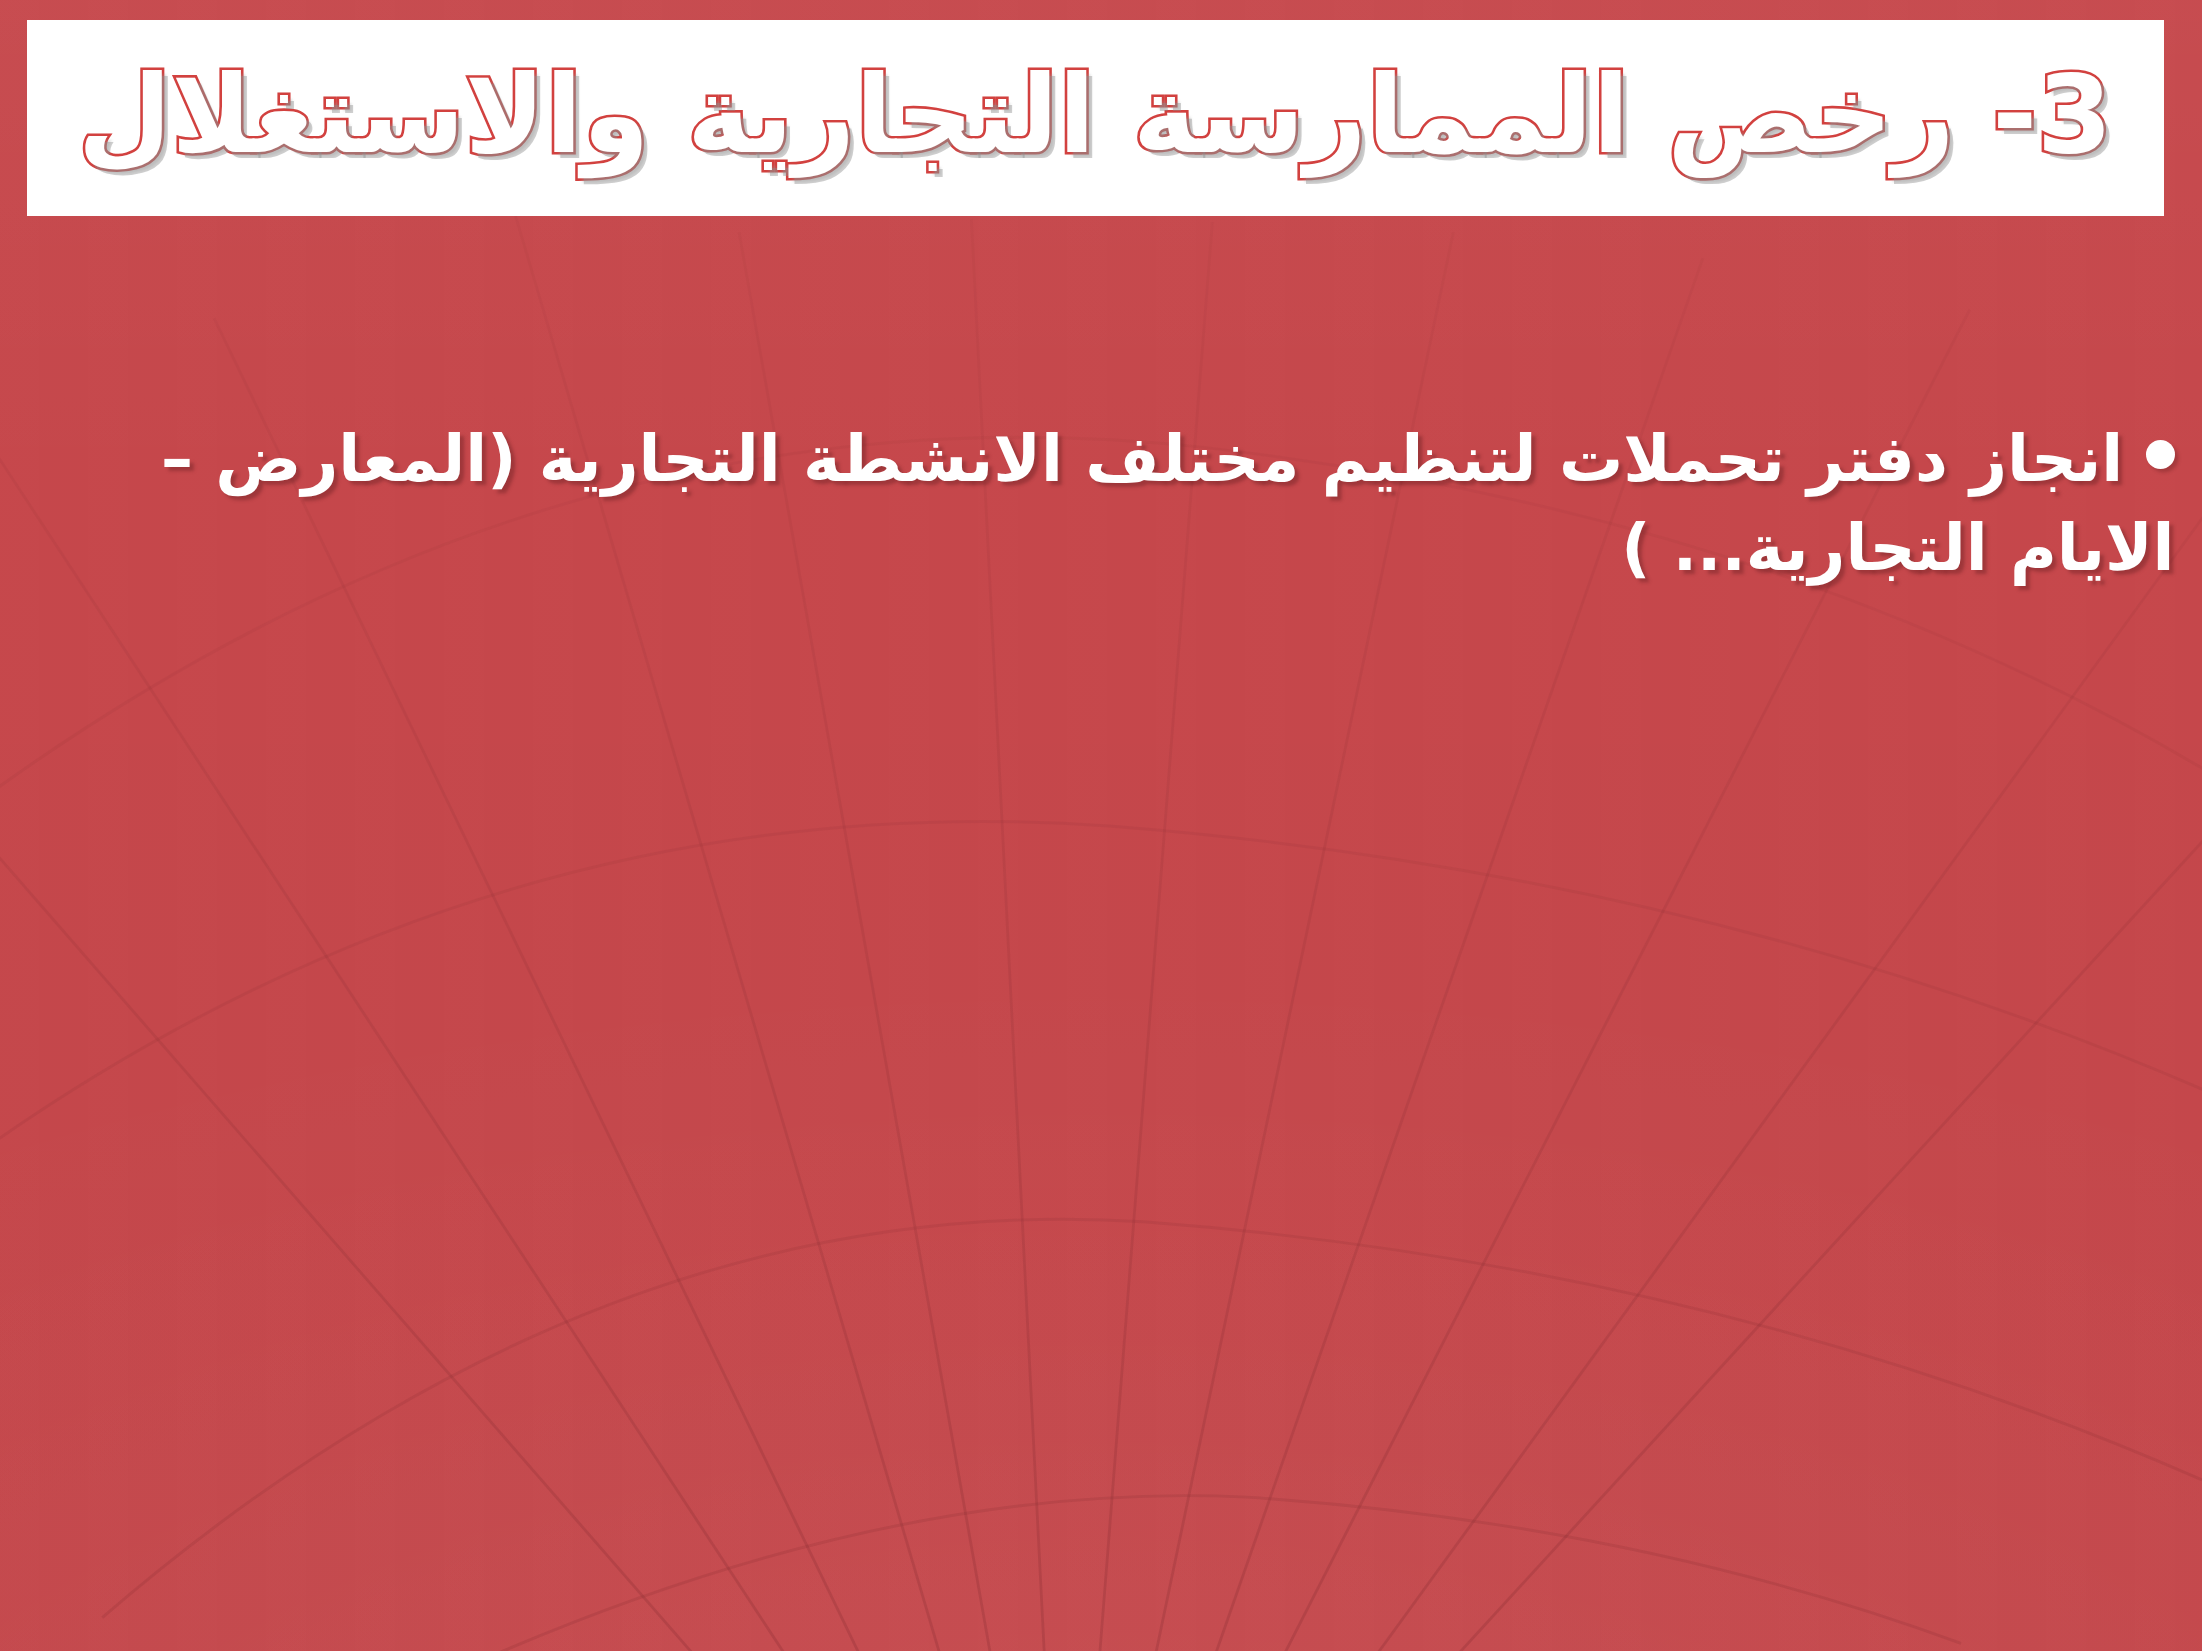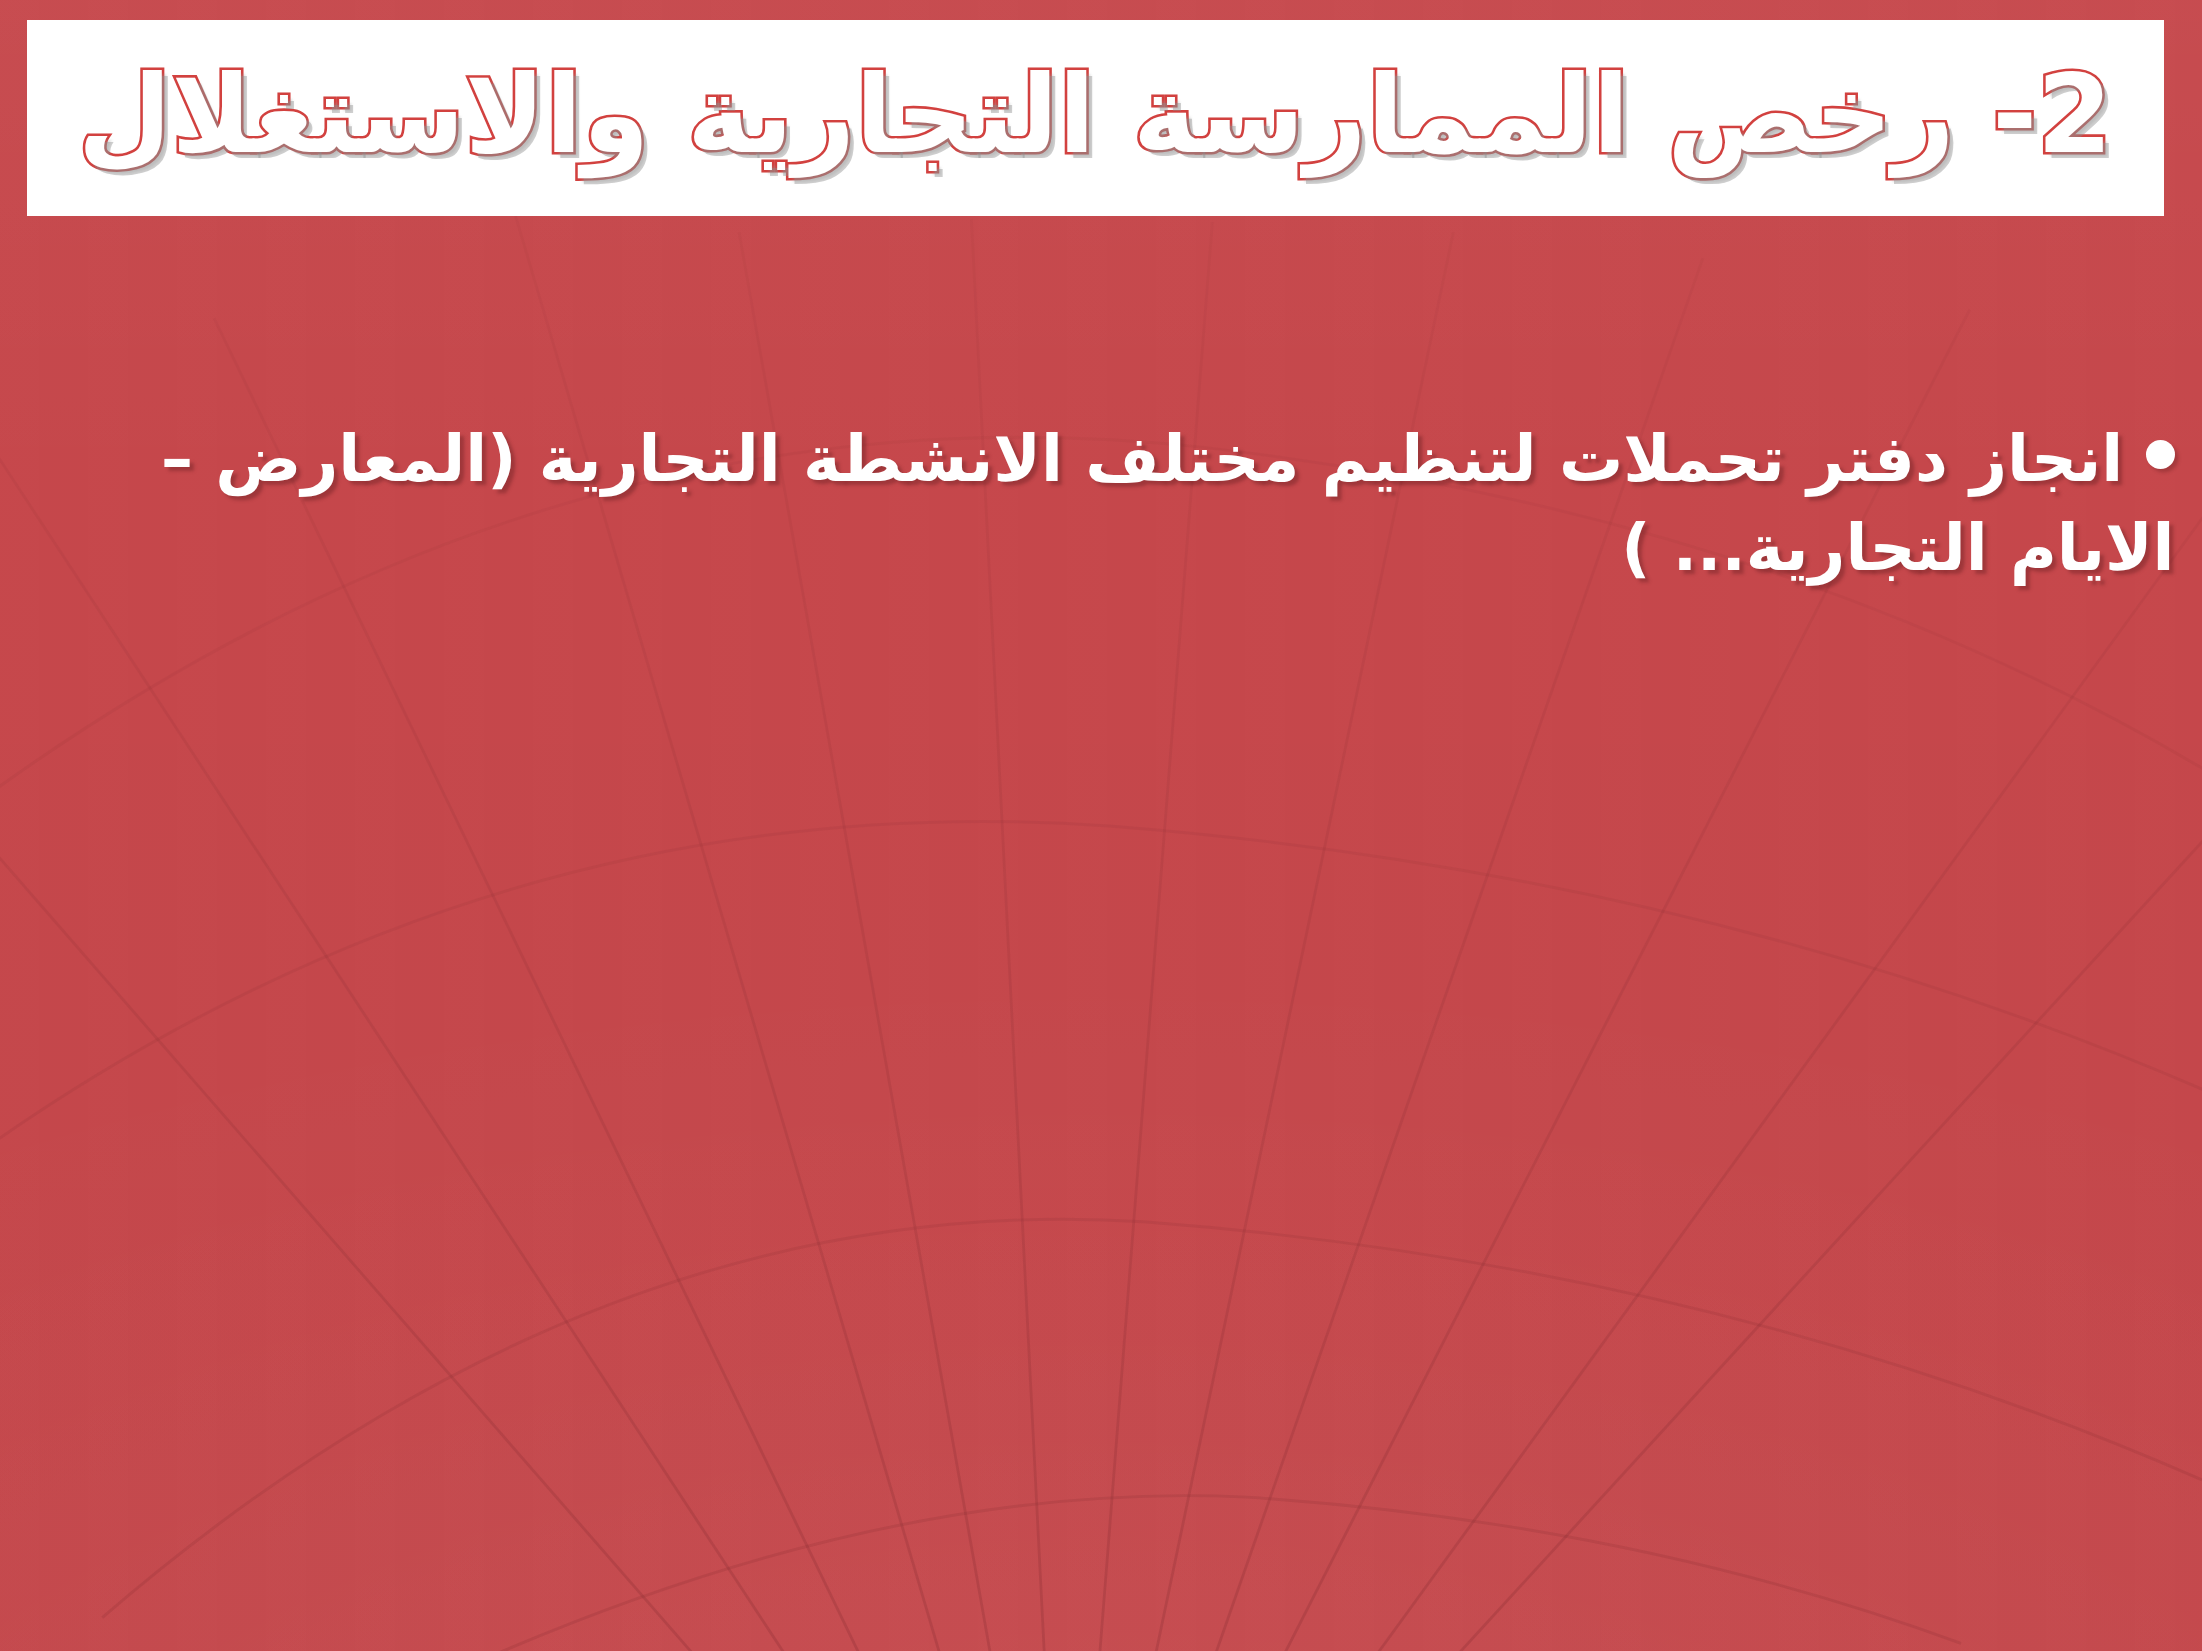--- a/index.html
+++ b/index.html
@@ -190,7 +190,7 @@
   <div class="bg-bands"></div>
 
   <div class="title-plate">
-    <div class="title-text">2-  رخص الممارسة التجارية والاستغلال</div>
+    <div class="title-text">3-  رخص الممارسة التجارية والاستغلال</div>
   </div>
 
   <div class="body-block">

